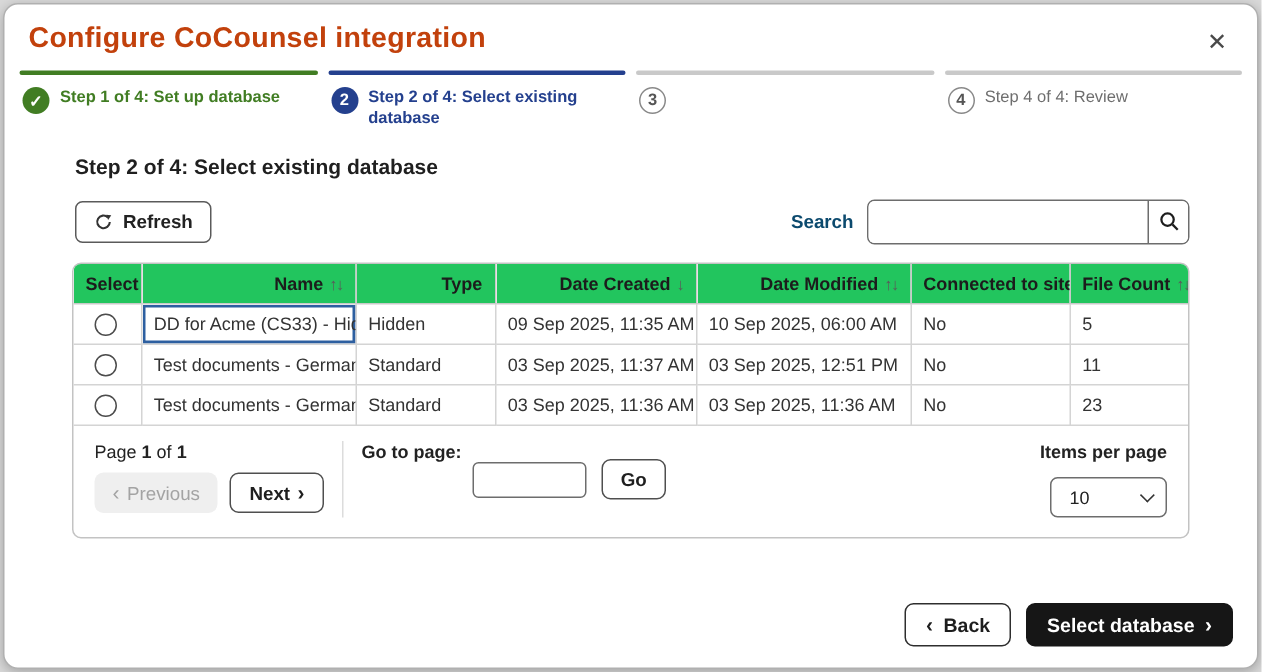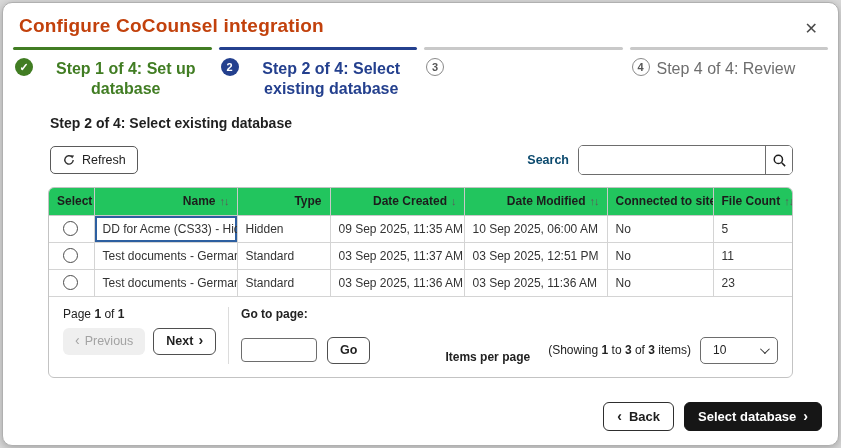--- a/index.html
+++ b/index.html
@@ -35,7 +35,7 @@
     display: flex; align-items: center; justify-content: center;
     font-size: 11px; font-weight: bold; margin-top: 1px;
   }
-  .step .label { font-size: 16px; font-weight: bold; line-height: 1.25; padding-top: 2px; text-align: center; }
+  .step .label { font-size: 11px; font-weight: bold; line-height: 1.25; padding-top: 2px; }
   .step.complete .bar { background: #417d23; }
   .step.complete .circle { background: #417d23; color: #fff; font-size: 11px; }
   .step.complete .label { color: #417d23; }

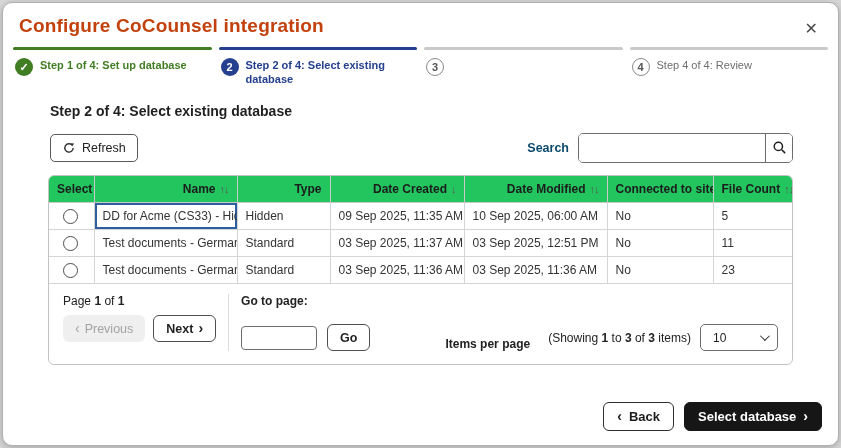--- a/index.html
+++ b/index.html
@@ -50,7 +50,7 @@
   .refresh-btn {
     display: inline-flex; align-items: center; gap: 6px;
     border: 1px solid #5a5a5a; border-radius: 5px; background: #fff;
-    height: 28px; padding: 0 11px; font-size: 12.5px; font-weight: normal; color: #222;
+    height: 28px; padding: 0 11px; font-size: 12.5px; font-weight: bold; color: #222;
     cursor: pointer; font-family: inherit; justify-content: space-between;
   }
   .search-wrap { margin-left: auto; display: flex; align-items: center; gap: 9px; }

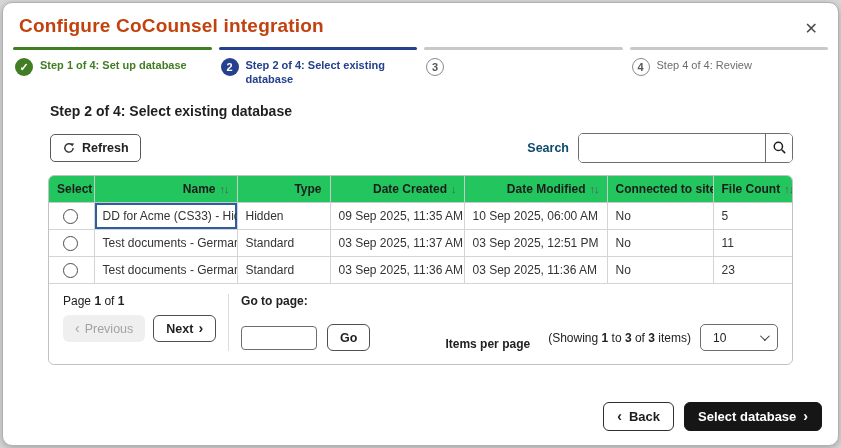--- a/index.html
+++ b/index.html
@@ -104,7 +104,7 @@
     display: inline-flex; align-items: center; gap: 5px;
   }
   .vdivider { width: 1px; background: #dcdcdc; align-self: stretch; margin: 0 12px 0 12px; }
-  .goto-col { display: flex; flex-direction: column; gap: 16px; }
+  .goto-col { display: flex; flex-direction: row; gap: 7px; }
   .goto-row { display: flex; align-items: center; gap: 10px; }
   .goto-input {
     width: 76px; height: 24px; border: 1px solid #6d6d6d; border-radius: 4px;

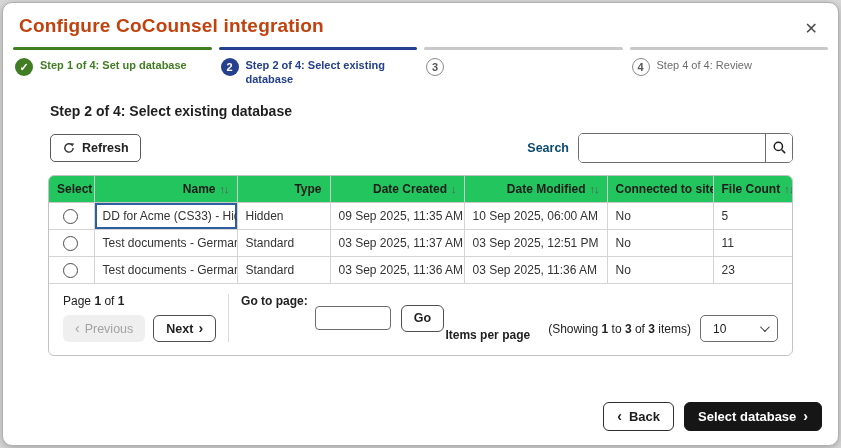--- a/index.html
+++ b/index.html
@@ -110,7 +110,7 @@
     width: 76px; height: 24px; border: 1px solid #6d6d6d; border-radius: 4px;
     padding: 0 6px; font-size: 12px; font-family: inherit;
   }
-  .pg-right { margin-left: auto; display: flex; flex-direction: row; align-items: flex-end; gap: 18px; }
+  .pg-right { margin-left: auto; display: flex; flex-direction: column; align-items: flex-end; gap: 10px; }
   .pg-right-row { display: flex; align-items: center; gap: 9px; }
   .items-select {
     width: 78px; height: 27px; border: 1px solid #6d6d6d; border-radius: 5px; background: #fff;

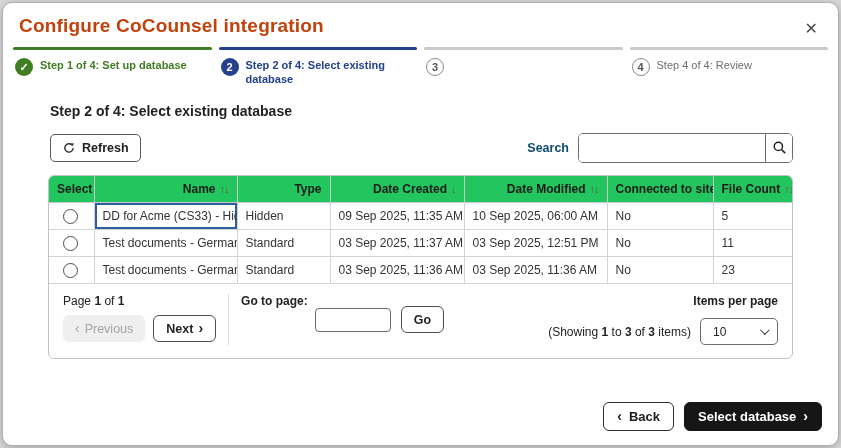--- a/index.html
+++ b/index.html
@@ -293,15 +293,6 @@
       <div class="pg-right">
         <div class="pg-info pg-bold">Items per page</div>
         <div class="pg-right-row">
-          <span class="pg-info">
-            <span>(Showing</span>
-            <span class="pg-bold">1</span>
-            <span>to</span>
-            <span class="pg-bold">3</span>
-            <span>of</span>
-            <span class="pg-bold">3</span>
-            <span>items)</span>
-          </span>
           <span class="items-select">
             <span>10</span>
             <span class="chev-down"></span>

